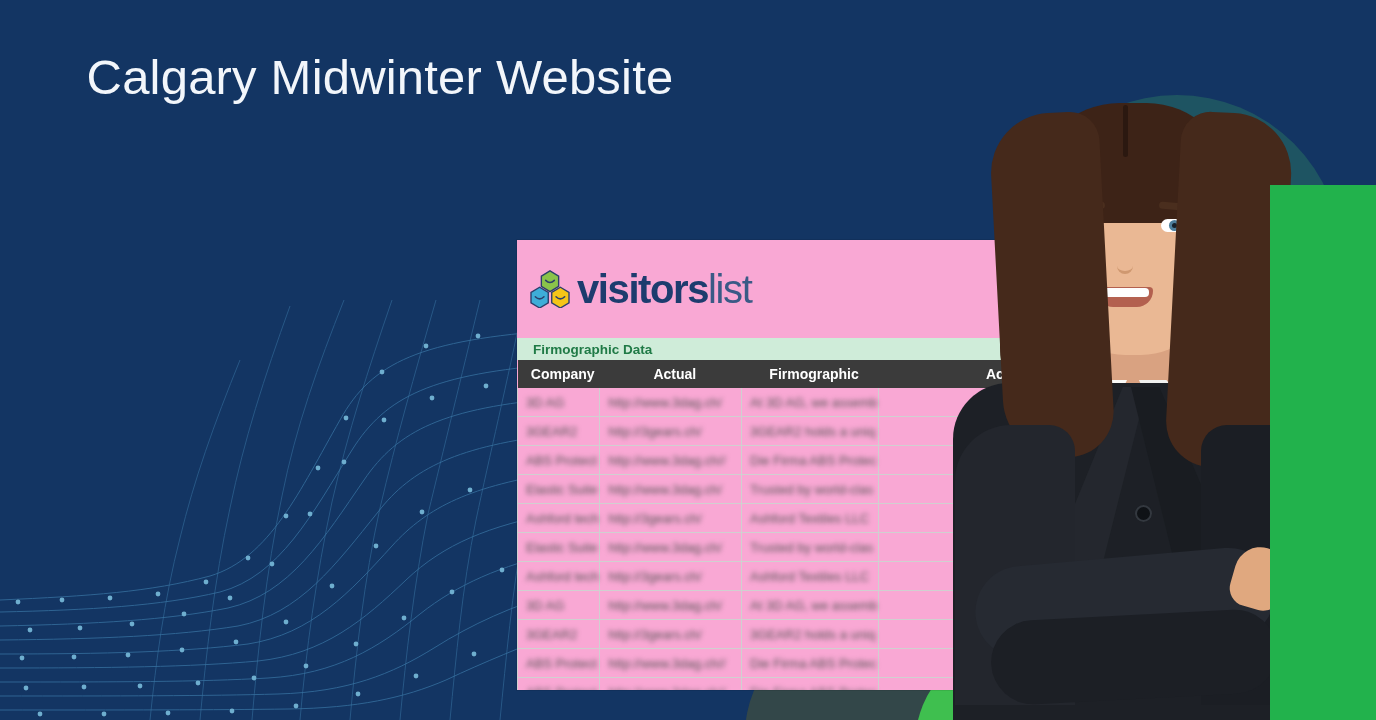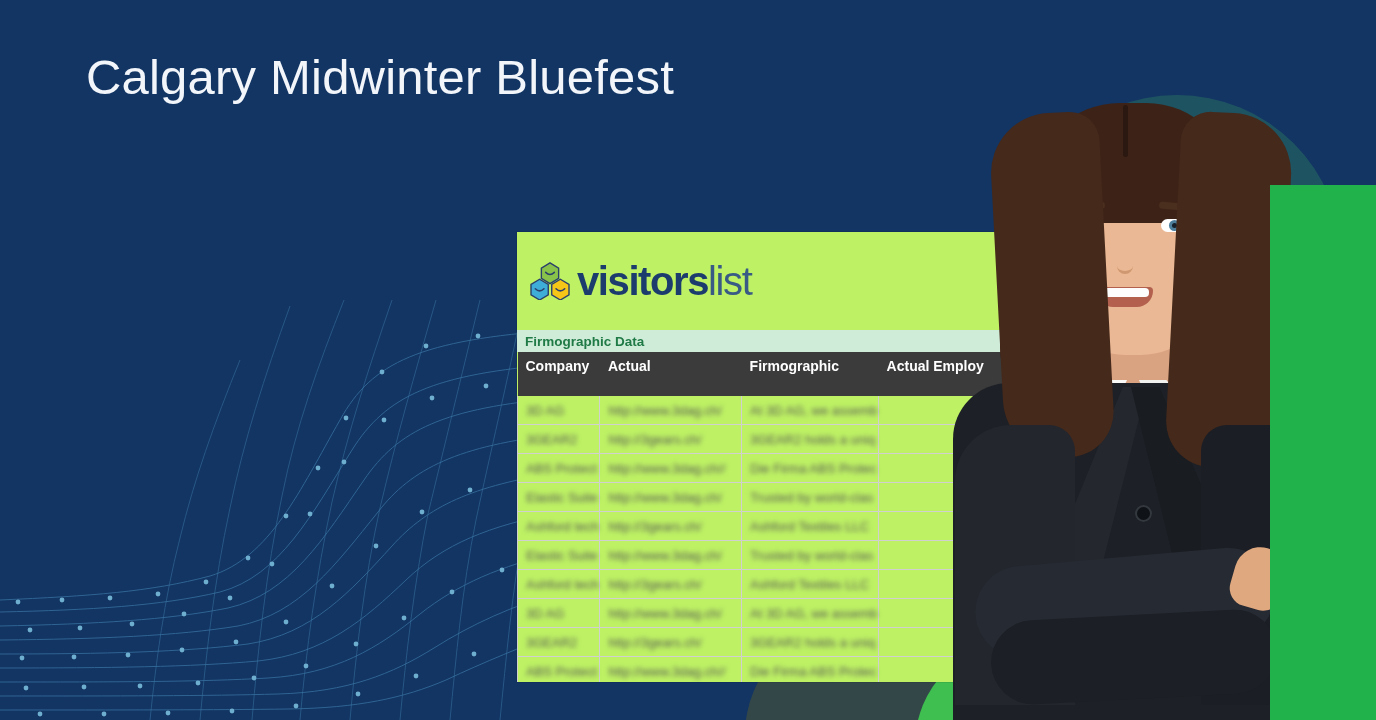--- a/index.html
+++ b/index.html
@@ -188,7 +188,7 @@
   <div class="circle c-dark-bottom"></div>
   <div class="circle c-green-bottom"></div>
 
-  <div class="headline">Calgary Midwinter Bluefest</div>
+  <div class="headline">Calgary Midwinter Website</div>
 
   <div class="sheet">
 

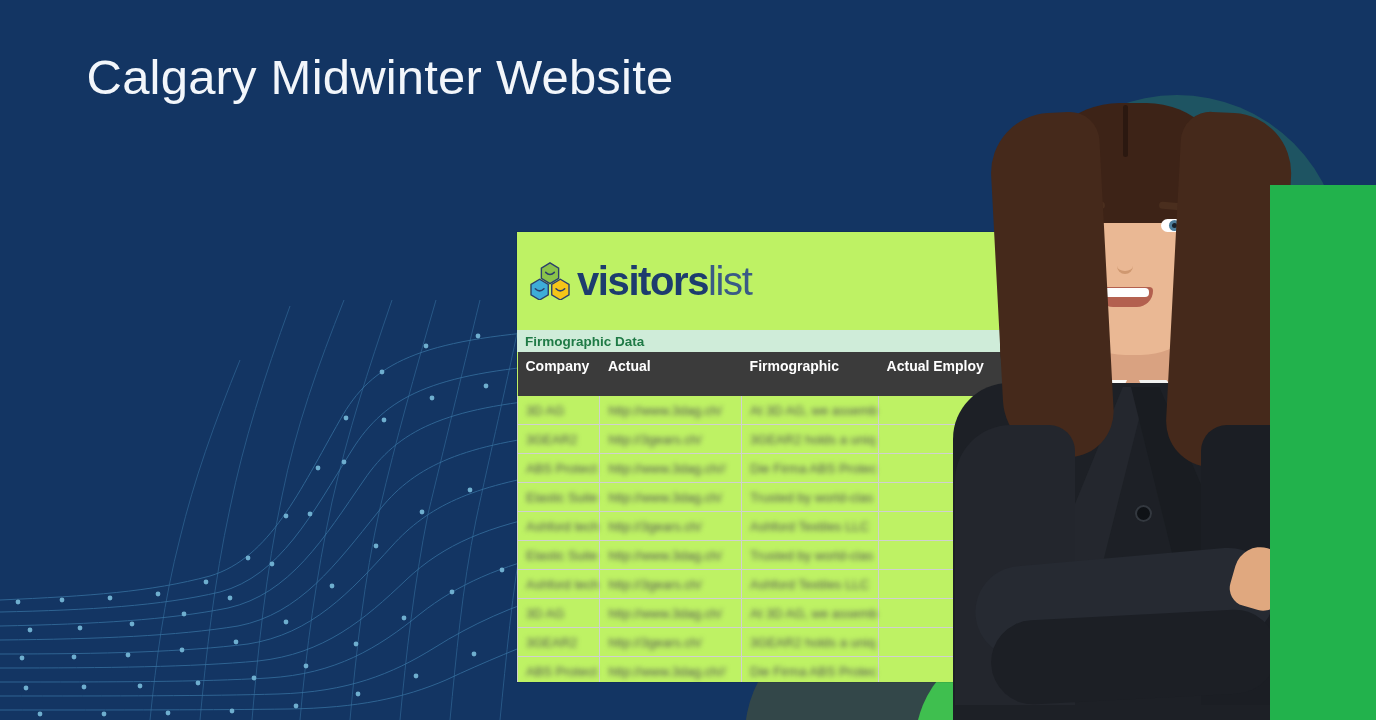--- a/index.html
+++ b/index.html
@@ -28,8 +28,8 @@
 
   
   .sheet{
-    position:absolute;left:517px;top:232px;width:666px;height:450px;
-    background:#bef264;overflow:hidden;
+    position:absolute;left:517px;top:240px;width:666px;height:450px;
+    background:#f9a8d4;overflow:hidden;
     box-shadow:0 0 0 1px rgba(0,0,0,.08);
   }
   .sheet-logo{height:98px;display:flex;align-items:center;padding-left:13px;box-sizing:border-box;}

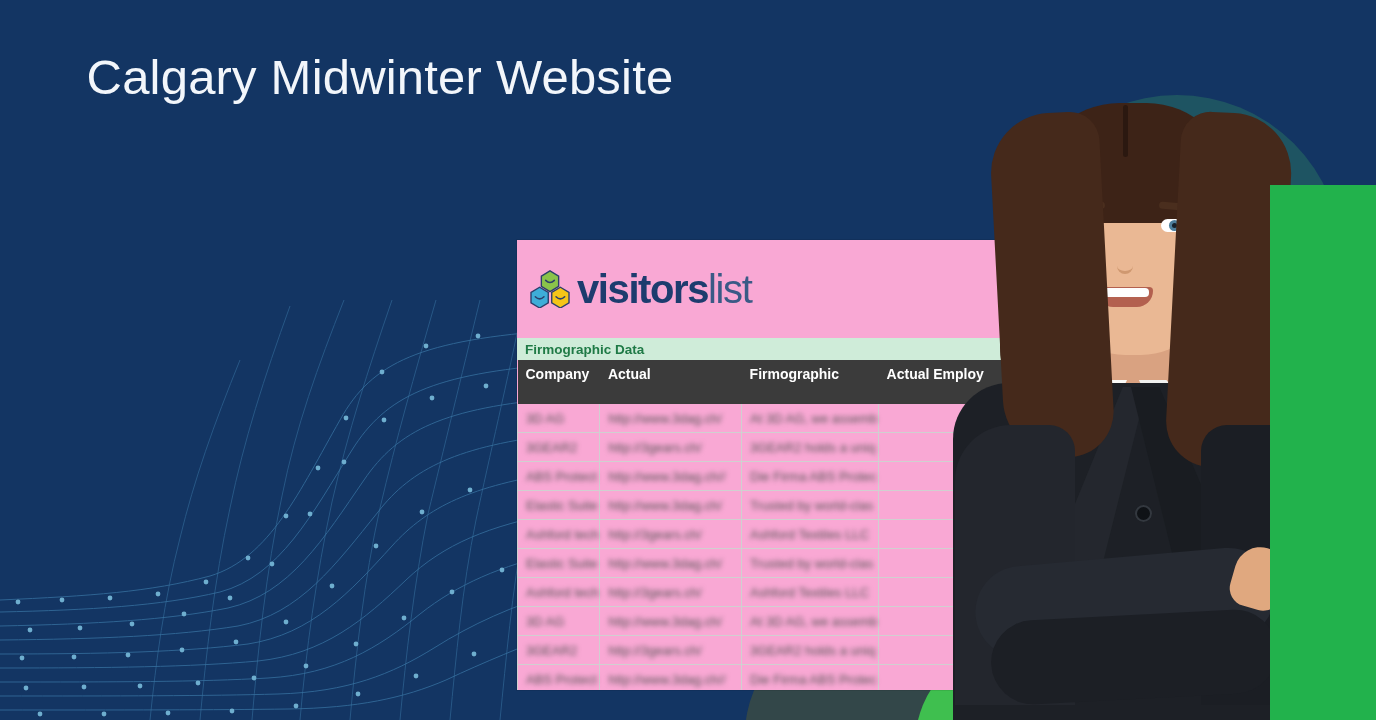--- a/index.html
+++ b/index.html
@@ -41,7 +41,7 @@
 
   .band{
     background:#cfecd9;color:#1f7a46;font-weight:700;font-size:13.5px;
-    padding:5px 0 5px 8px;height:22px;box-sizing:border-box;
+    padding:5px 0 5px 16px;height:22px;box-sizing:border-box;
     display:flex;align-items:center;
   }
   table{border-collapse:collapse;width:100%;table-layout:fixed;}

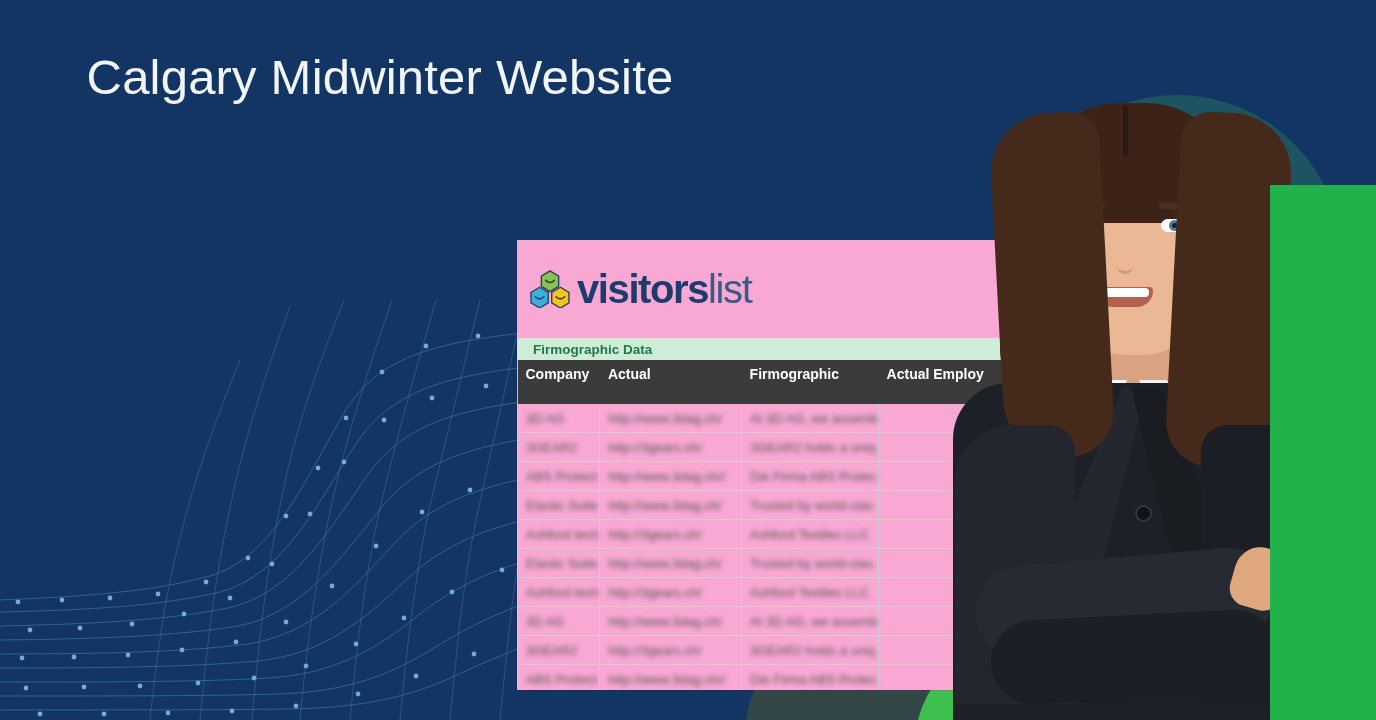--- a/index.html
+++ b/index.html
@@ -47,7 +47,7 @@
   table{border-collapse:collapse;width:100%;table-layout:fixed;}
   thead th{
     background:#3b3b3b;color:#ffffff;font-size:14px;font-weight:700;
-    text-align:left;padding:6px 0 22px 8px;height:27px;box-sizing:border-box;
+    text-align:center;padding:6px 0 6px 8px;height:27px;box-sizing:border-box;
     white-space:nowrap;overflow:hidden;
   }
   tbody td{

